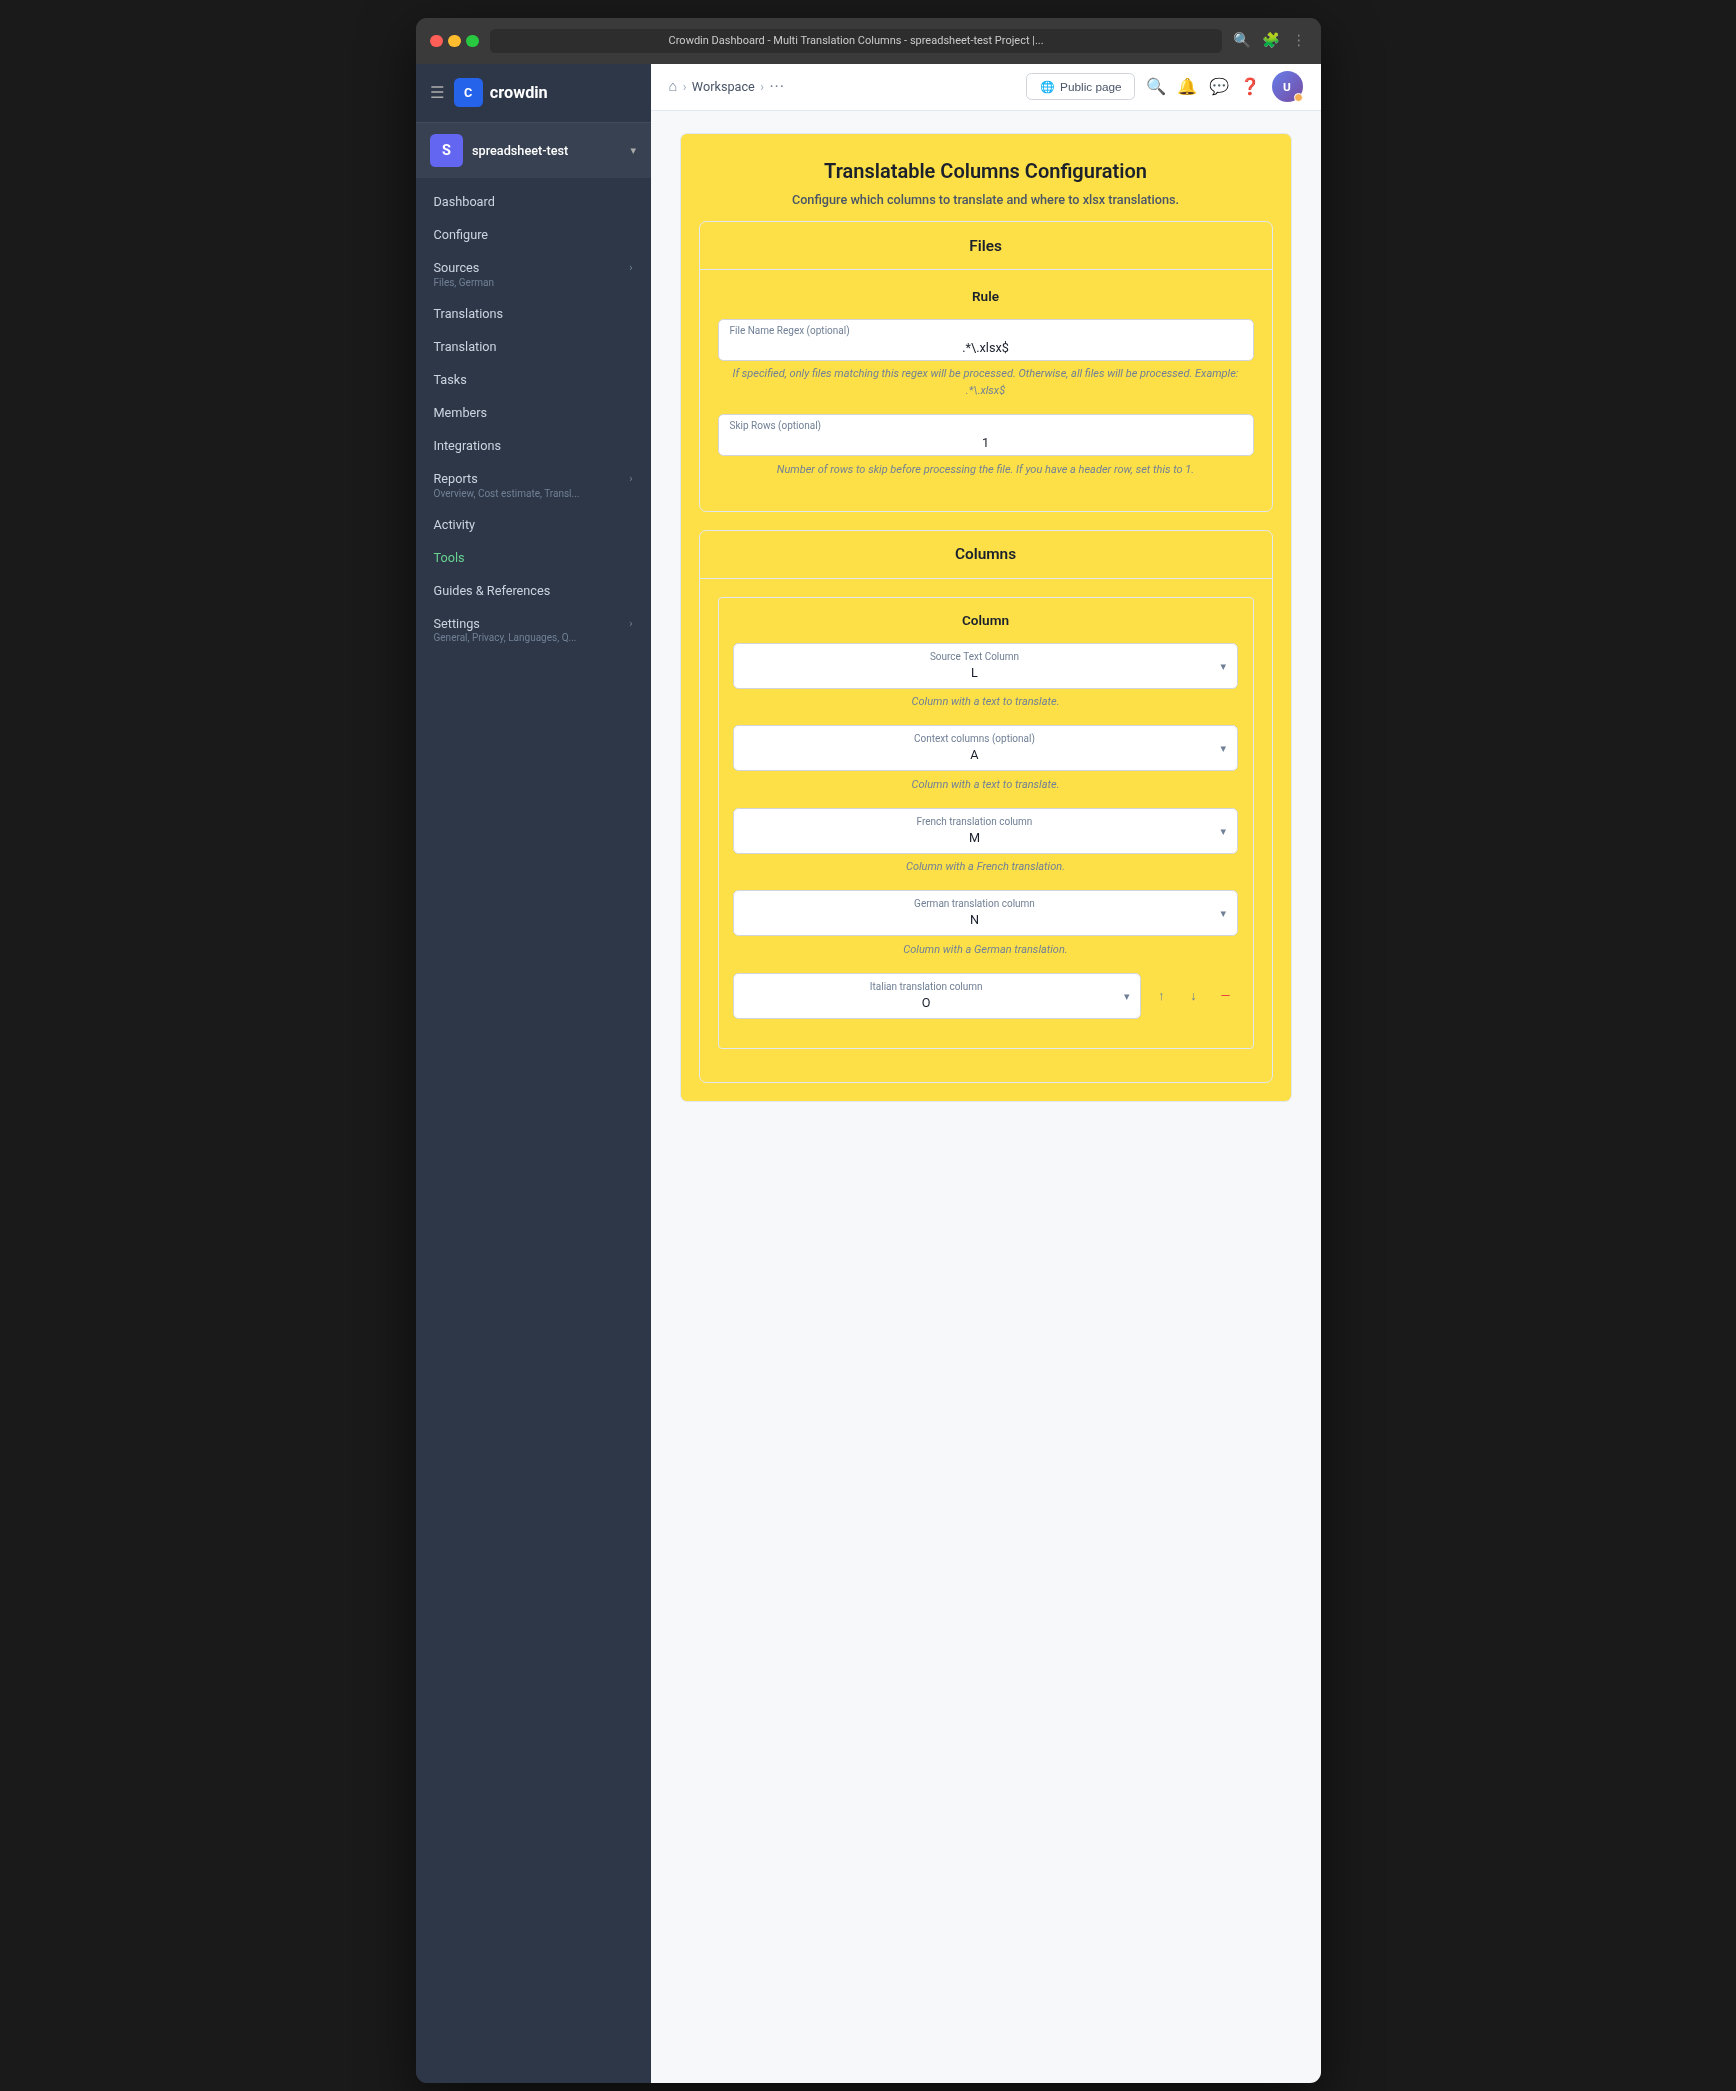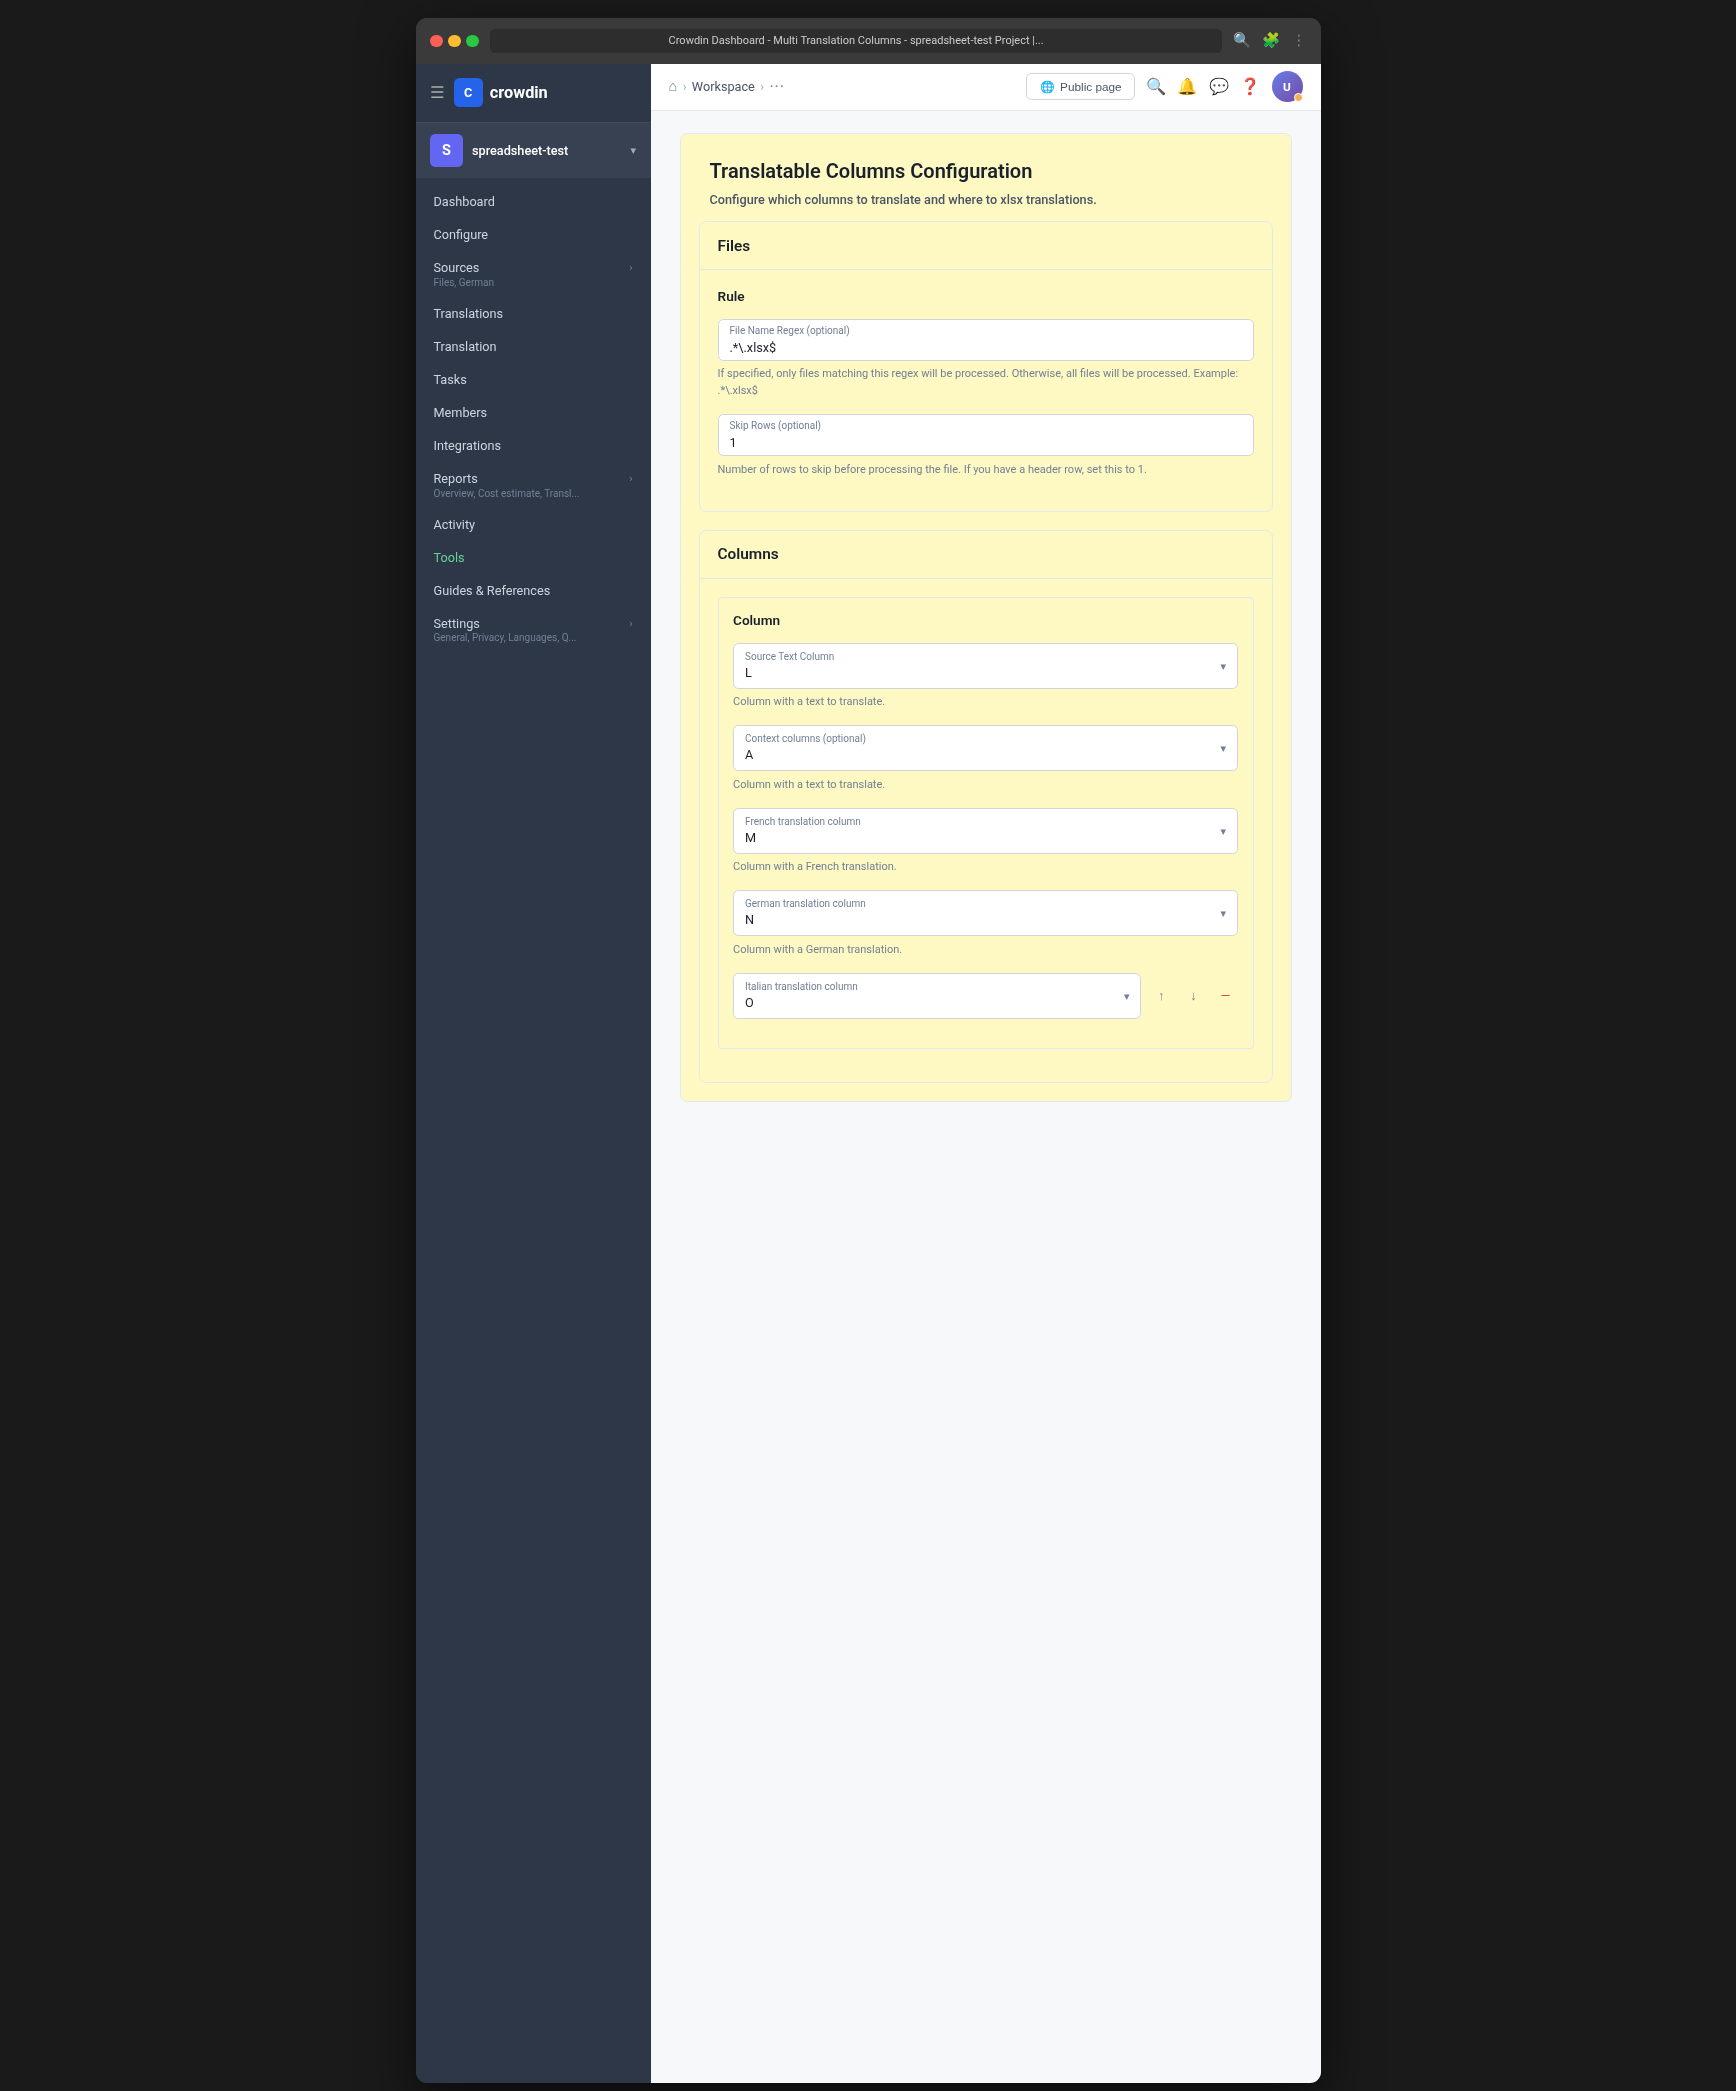--- a/index.html
+++ b/index.html
@@ -226,11 +226,12 @@
       padding: 22px 29px;
     }
     .page-card {
-      background: #fef9c3;
+      background: #fde047;
       border-radius: 7.2px;
       border: 0.9px solid #e2e8f0;
       overflow: hidden;
       max-width: 651px;
+      text-align: center;
     }
     .page-card-header {
       padding: 25px 29px 14.5px;

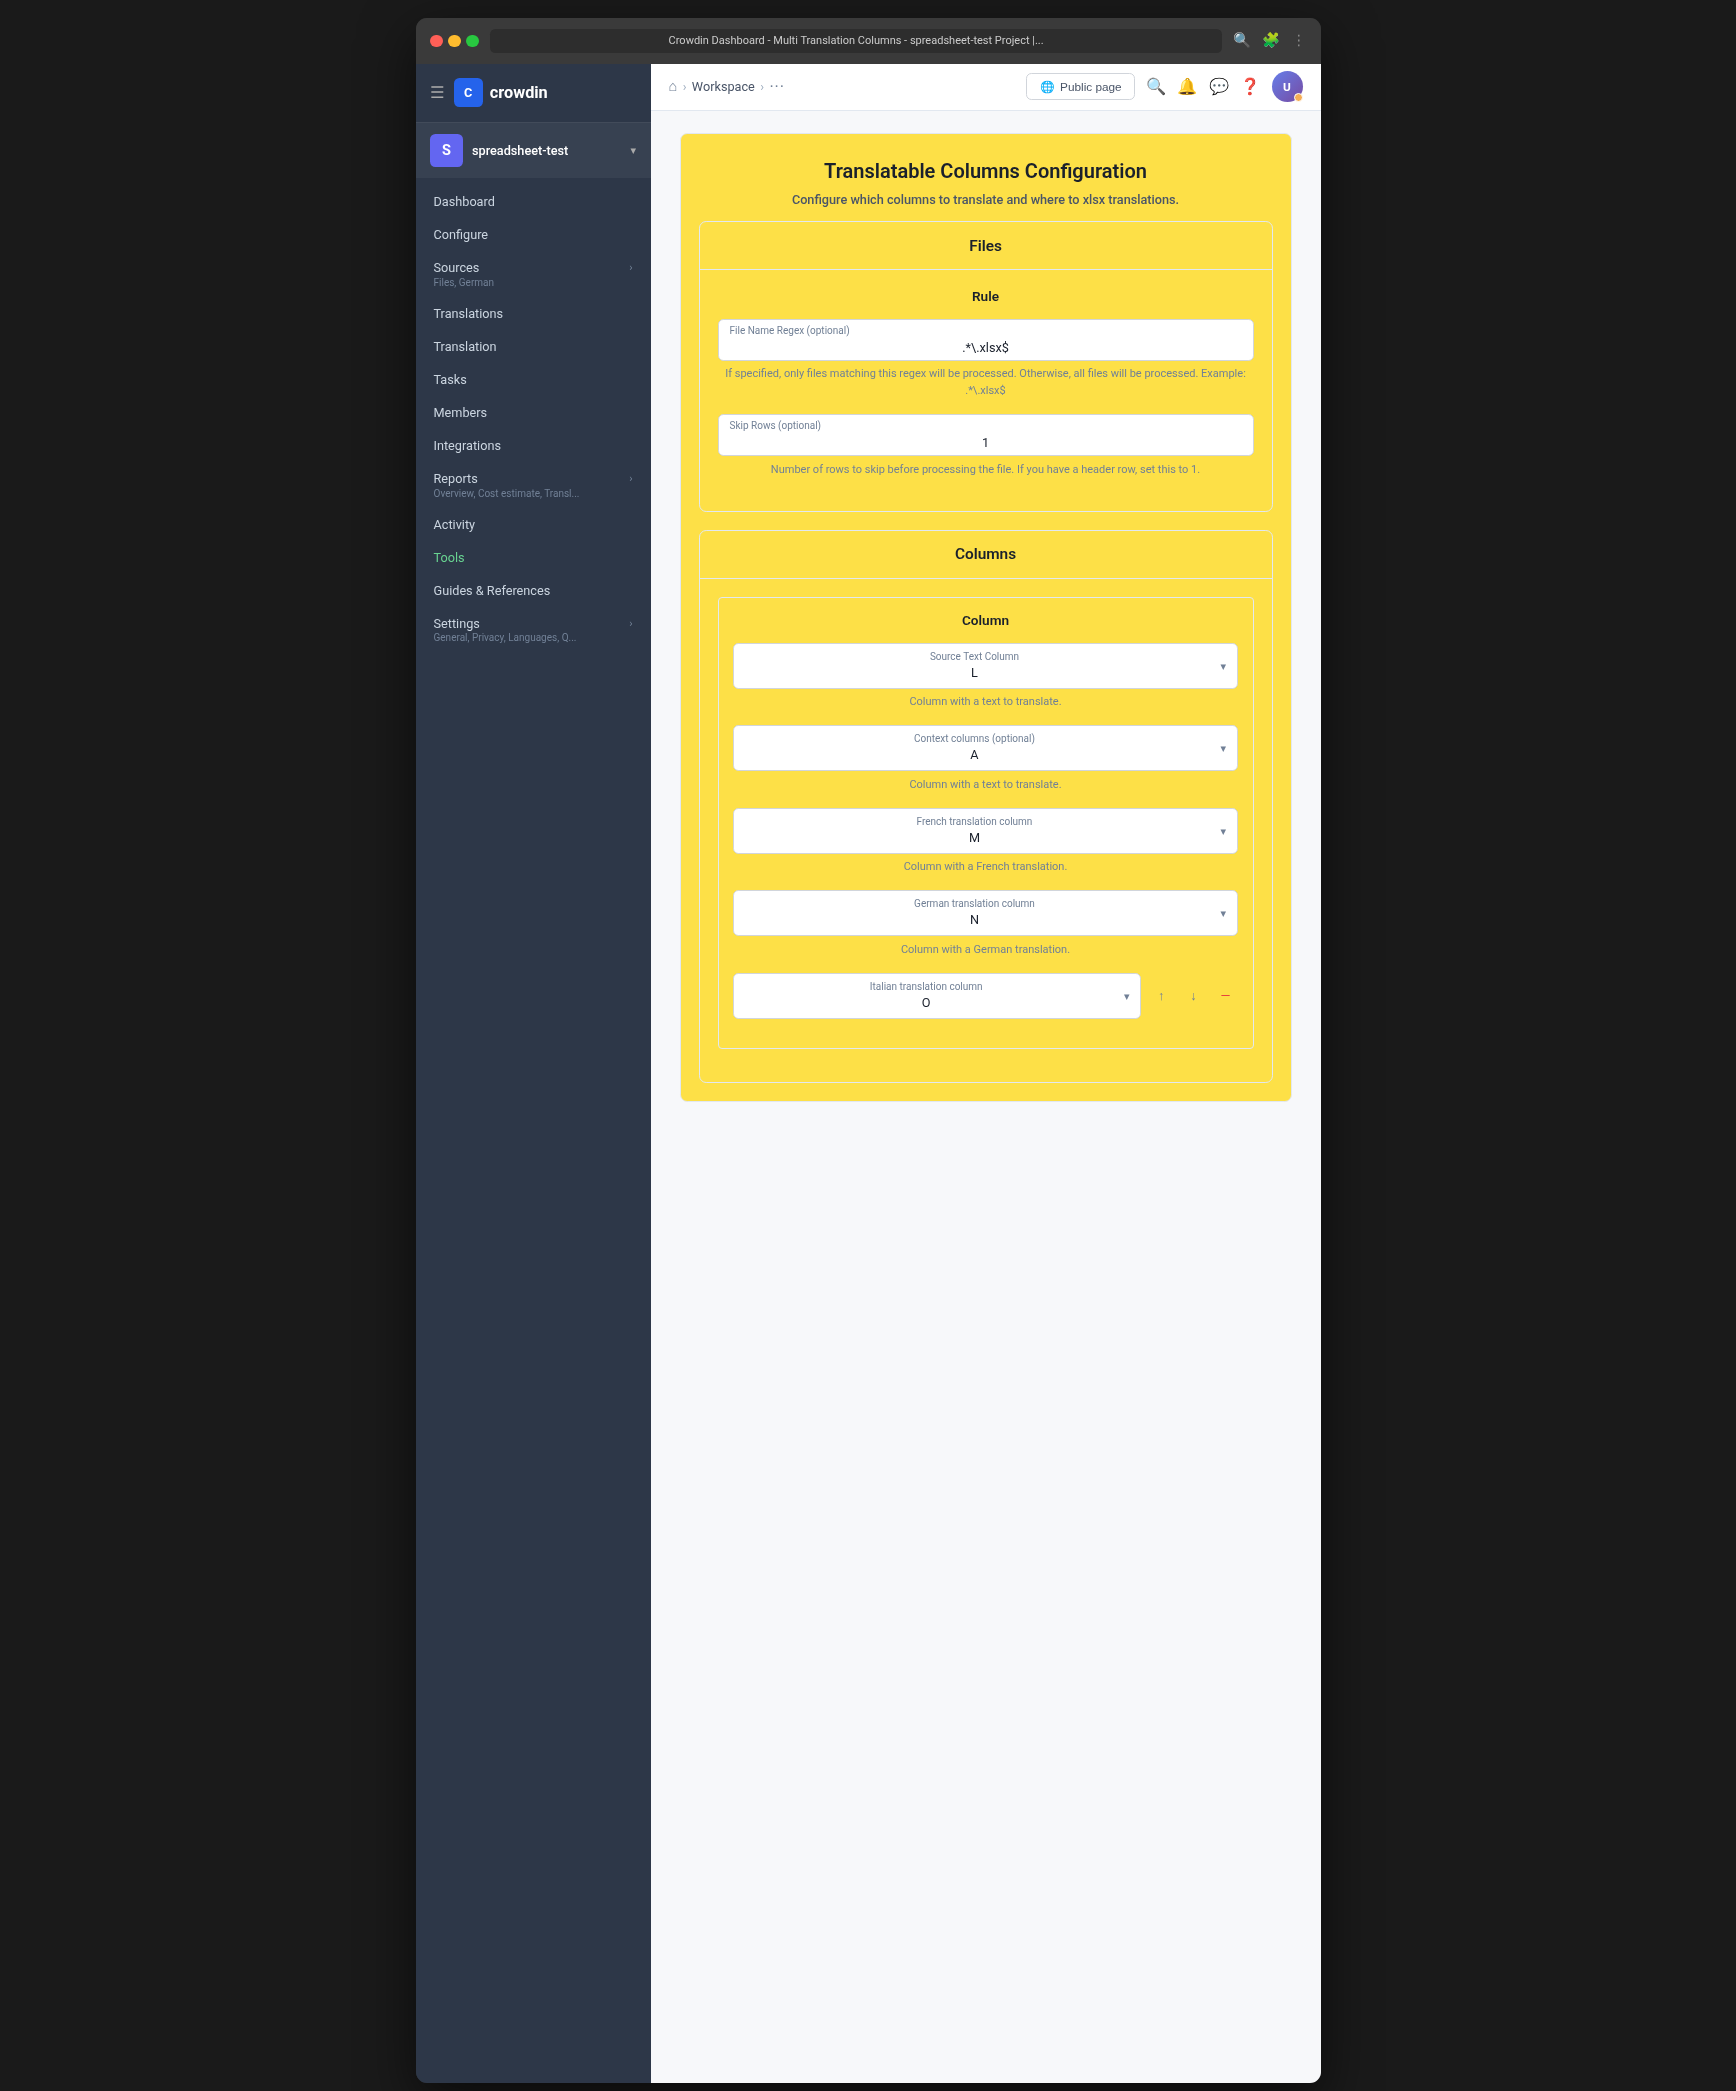--- a/index.html
+++ b/index.html
@@ -302,6 +302,7 @@
       color: #718096;
       margin-top: 5.4px;
       line-height: 1.5;
+      font-style: italic;
     }
     
     .select-container {

